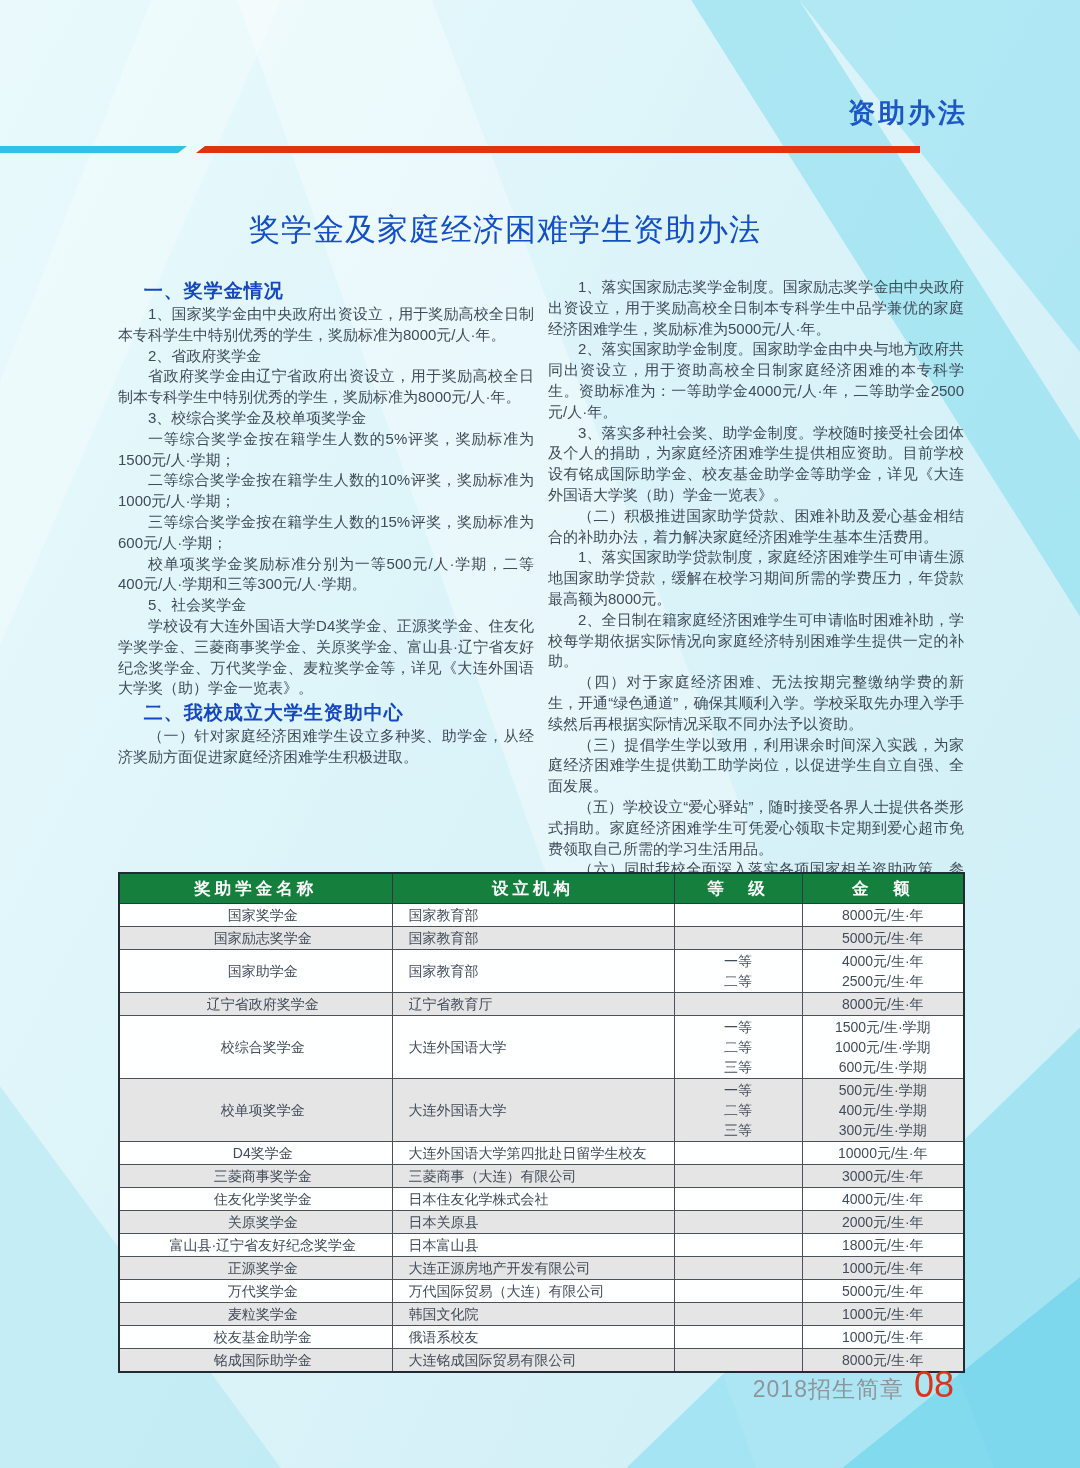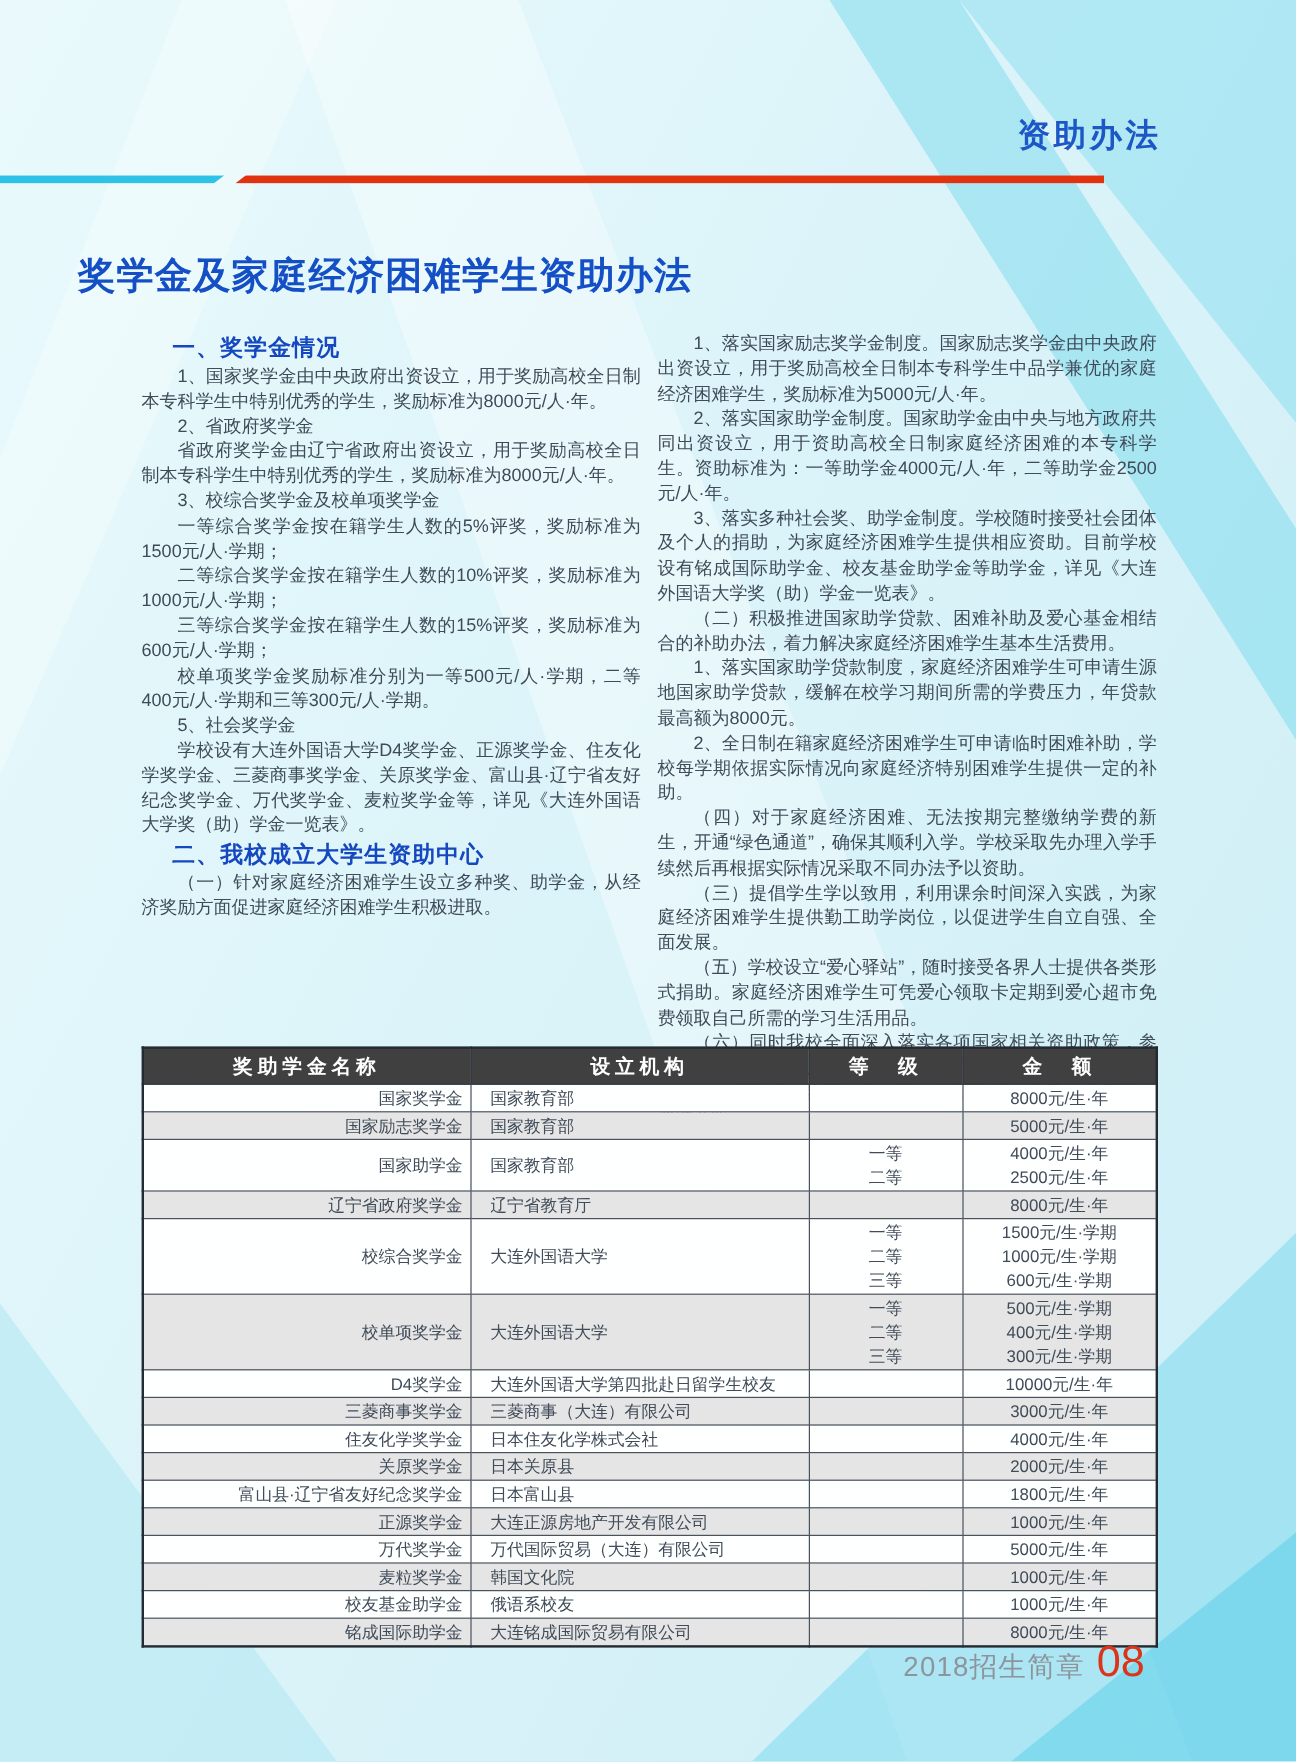--- a/index.html
+++ b/index.html
@@ -35,8 +35,8 @@
     clip-path:polygon(9px 0,100% 0,100% 100%,0 100%);
   }
   .page-title {
-    position:absolute; top:209px; left:65px; width:880px; text-align:left;
-    font-size:31px; font-weight:bold; color:#144fc6; letter-spacing:1px;
+    position:absolute; top:209px; left:65px; width:880px; text-align:center;
+    font-size:31px; font-weight:normal; color:#144fc6; letter-spacing:1px;
   }
 
   

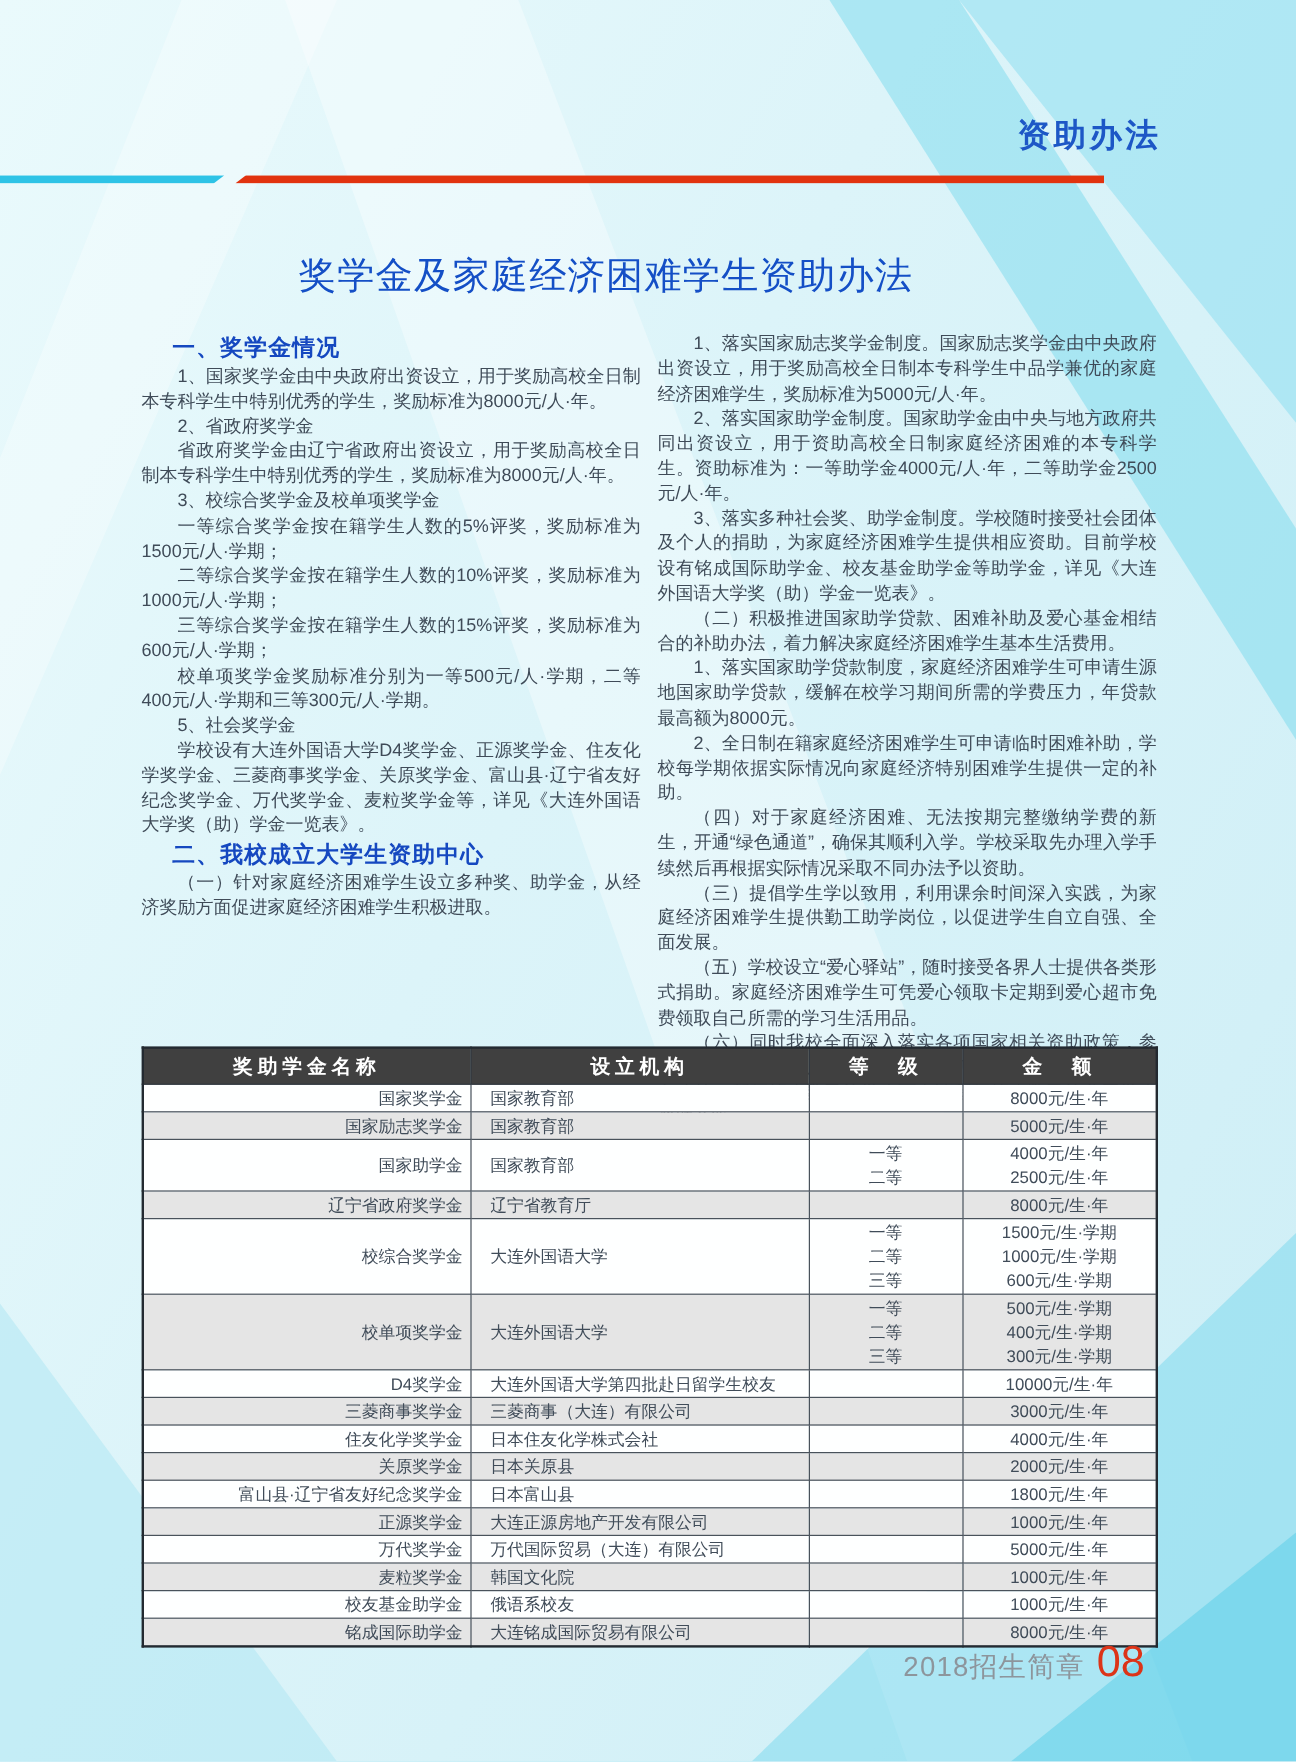--- a/index.html
+++ b/index.html
@@ -55,7 +55,7 @@
     font-size:14px; color:#404c59; border:2px solid #232a31;
   }
   .tbl th {
-    background:#404040; color:#ffffff; font-size:16.5px; font-weight:bold;
+    background:#15803d; color:#ffffff; font-size:16.5px; font-weight:bold;
     letter-spacing:4px; height:29px; border:1px solid #30373f; padding:0;
   }
   .tbl td { border:1px solid #49525b; padding:1px 0; vertical-align:middle; background:#feffff; }

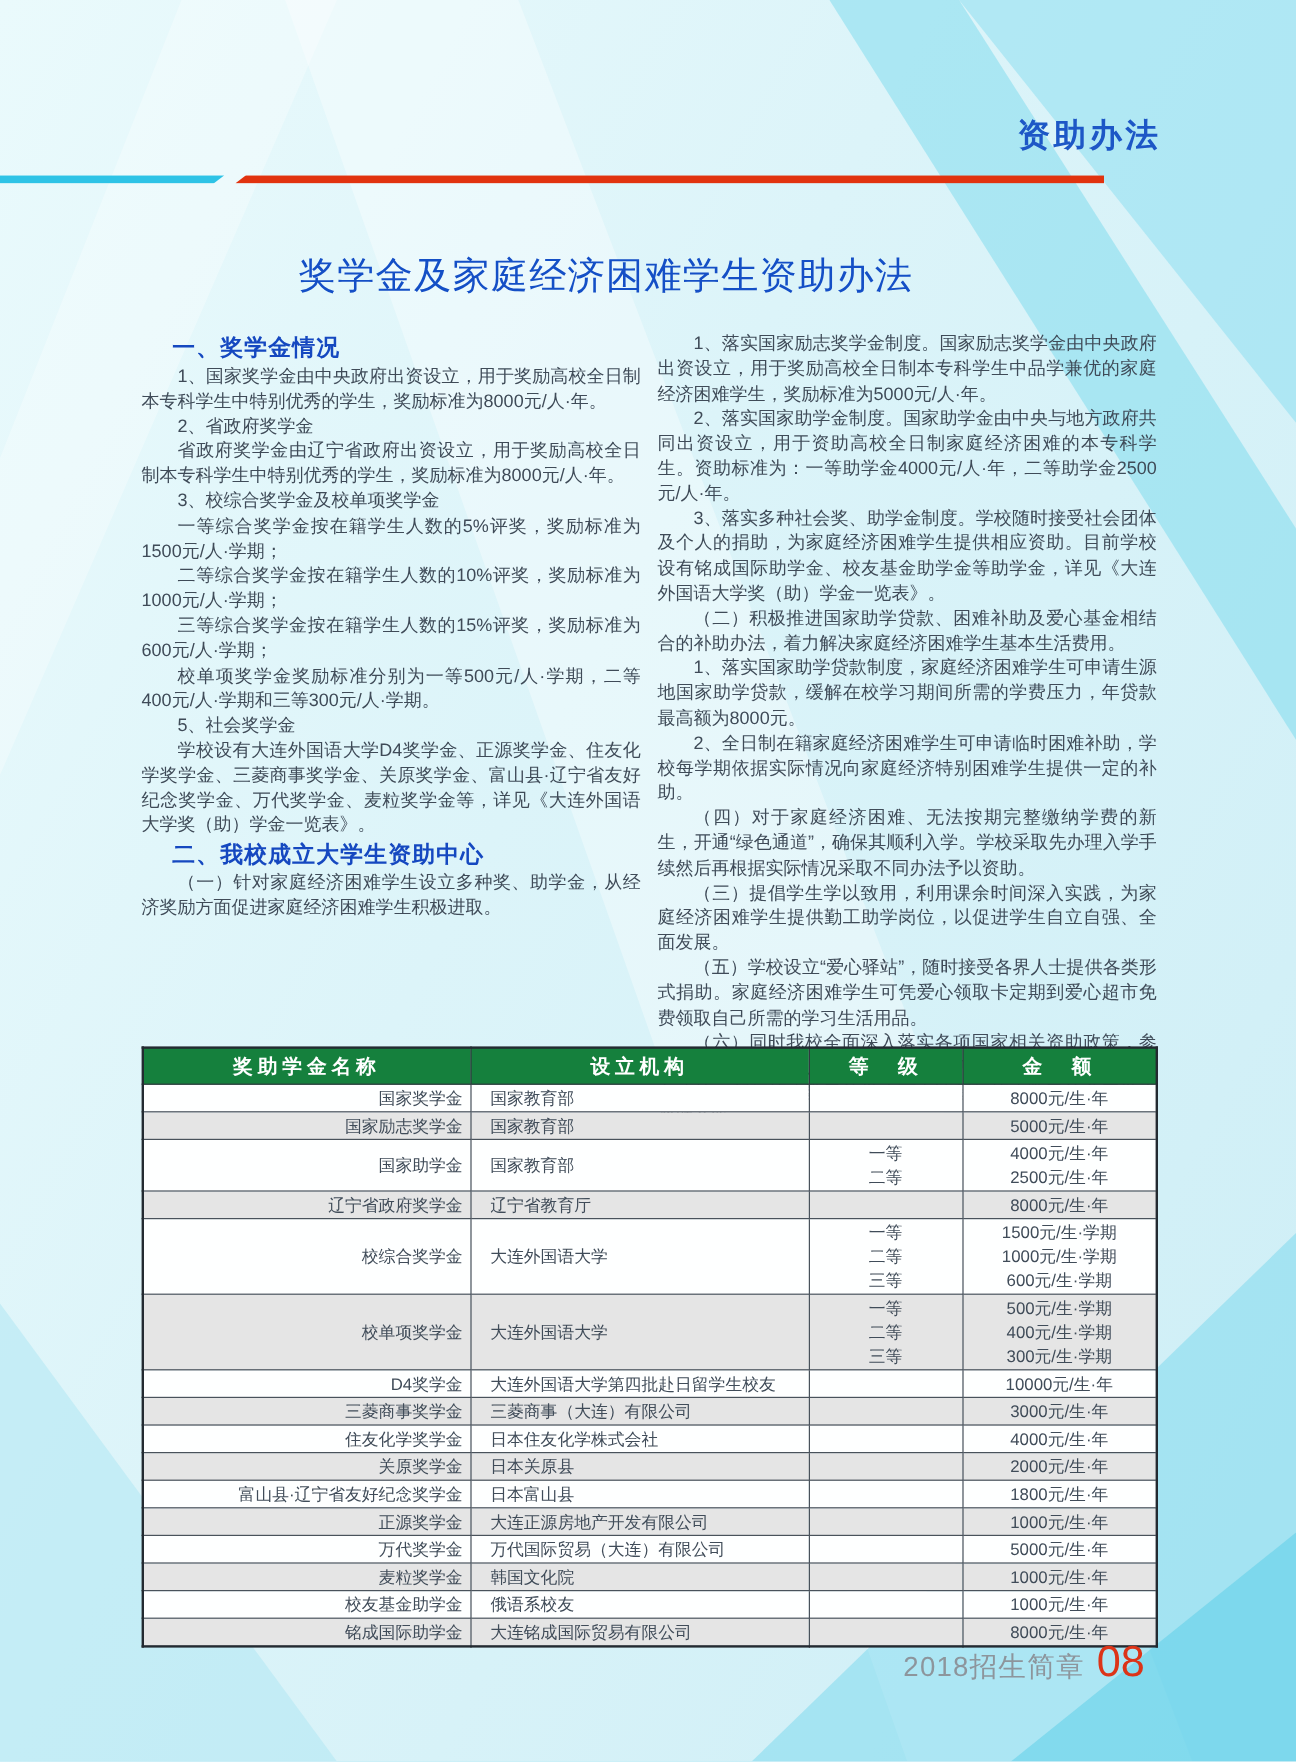--- a/index.html
+++ b/index.html
@@ -60,7 +60,7 @@
   }
   .tbl td { border:1px solid #49525b; padding:1px 0; vertical-align:middle; background:#feffff; }
   .tbl tr.alt td { background:#e5e5e5; }
-  .tbl td.c-name  { text-align:right; padding-left:20px; padding-right:6px; }
+  .tbl td.c-name  { text-align:center; padding-left:20px; padding-right:6px; }
   .tbl td.c-org   { text-align:left; padding-left:16px; padding-right:6px; }
   .tbl td.c-level, .tbl td.c-amount { text-align:center; }
   .tbl .ln { line-height:20px; height:20px; white-space:nowrap; overflow:hidden; }

